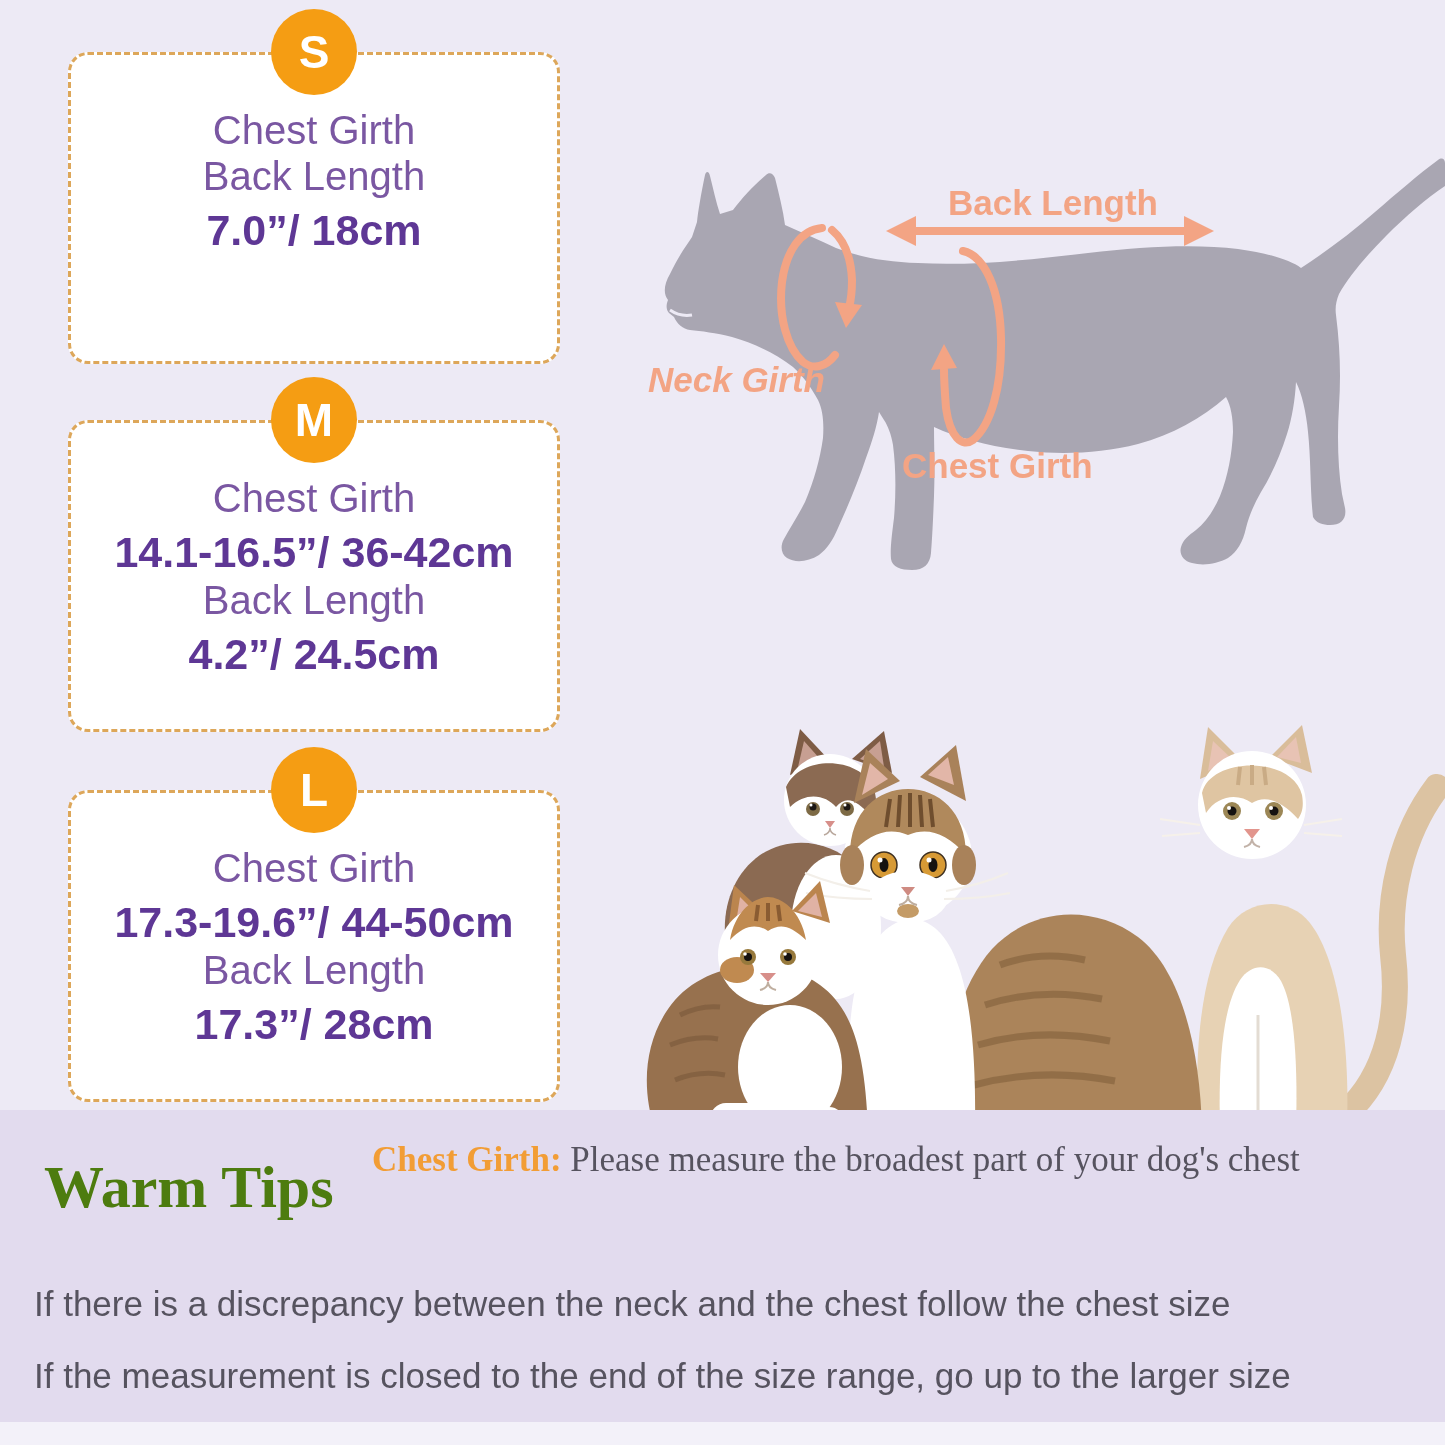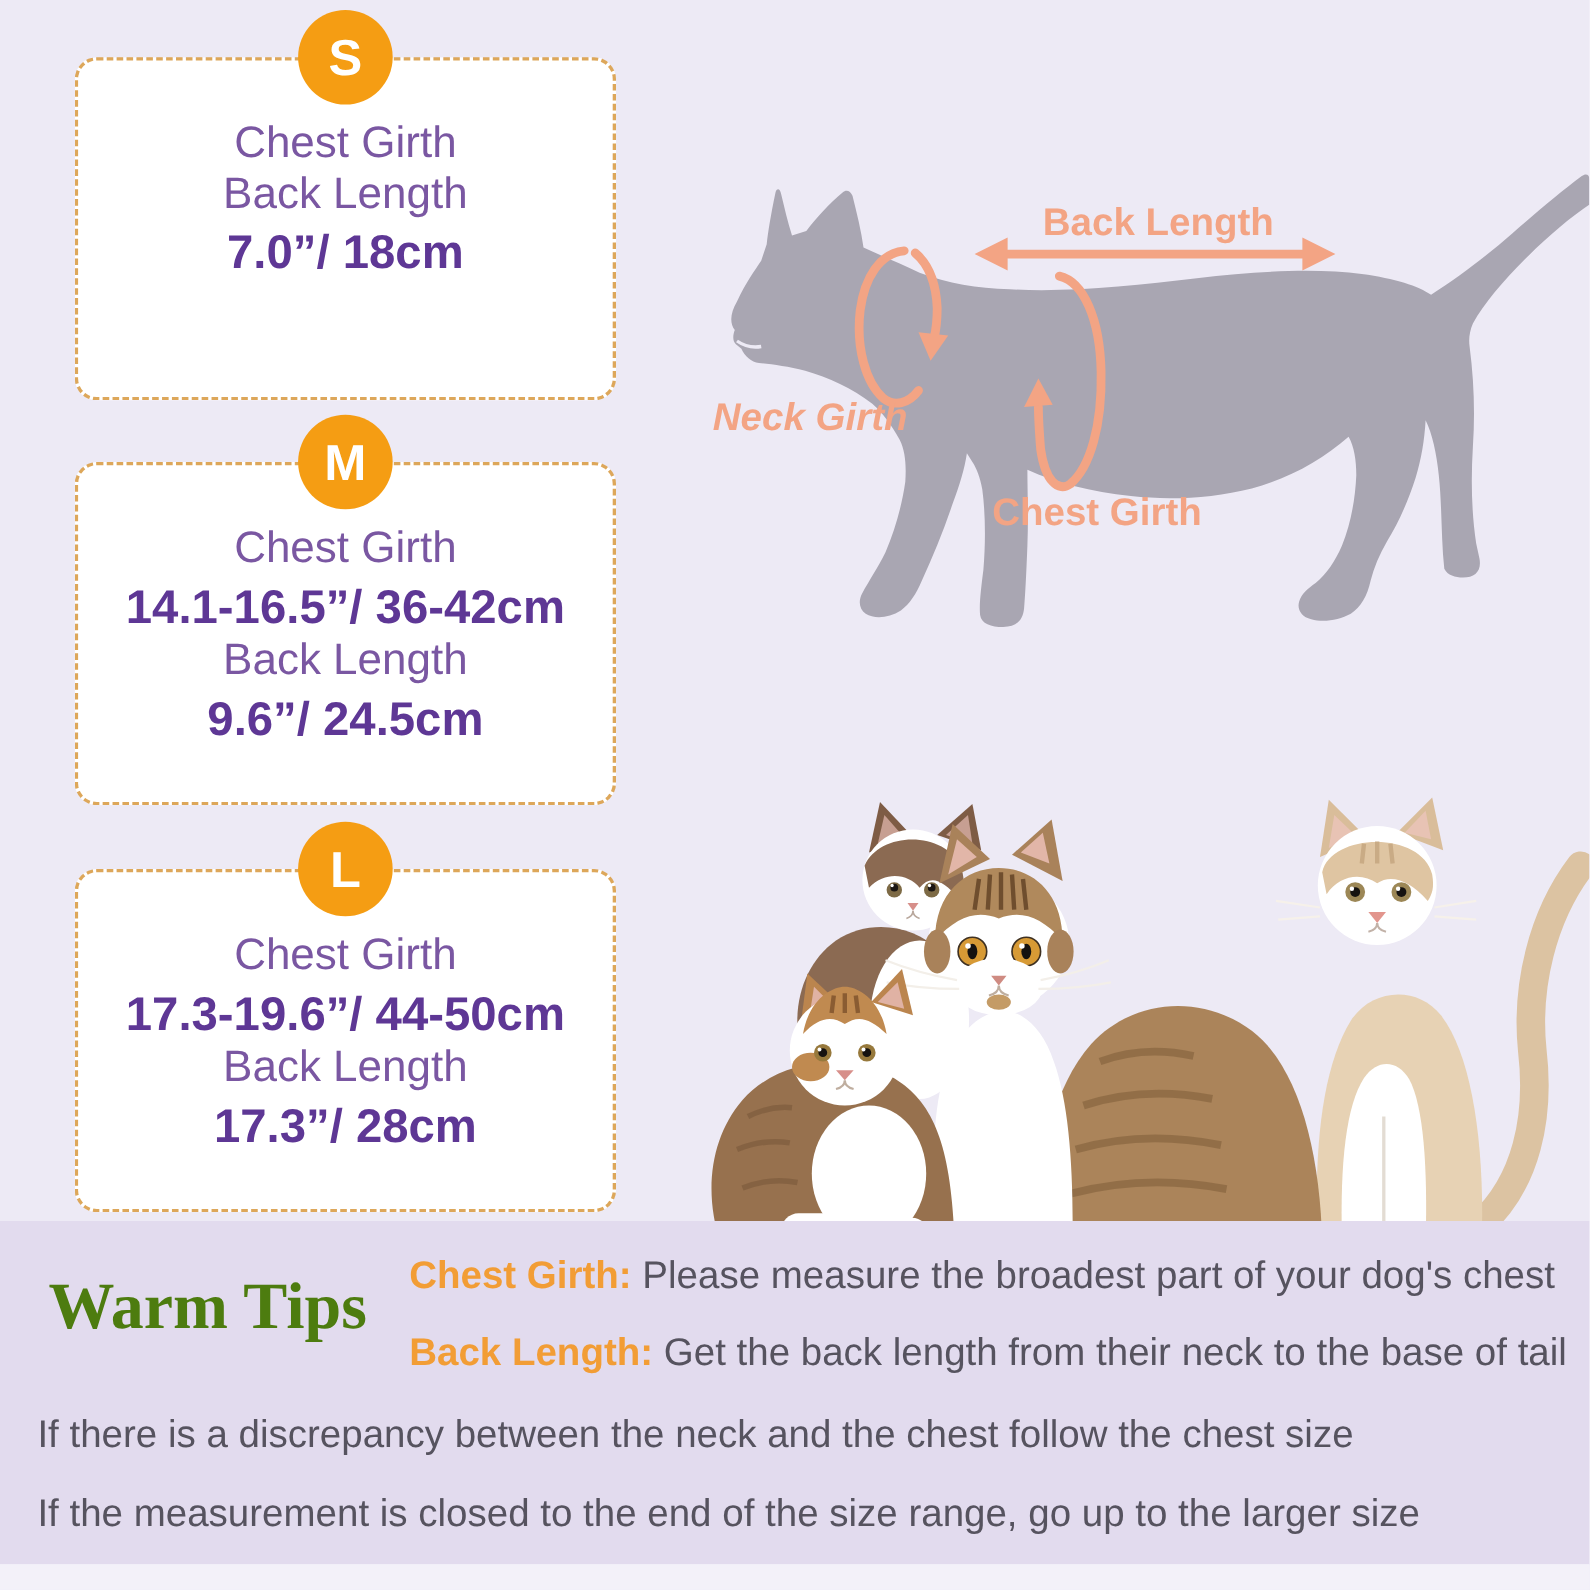--- a/index.html
+++ b/index.html
@@ -122,7 +122,7 @@
       <div class="mlabel">Chest Girth</div>
       <div class="mvalue">14.1-16.5”/ 36-42cm</div>
       <div class="mlabel gap">Back Length</div>
-      <div class="mvalue">9.6”/ 24.5cm</div>
+      <div class="mvalue">4.2”/ 24.5cm</div>
     </div>
   </div>
 

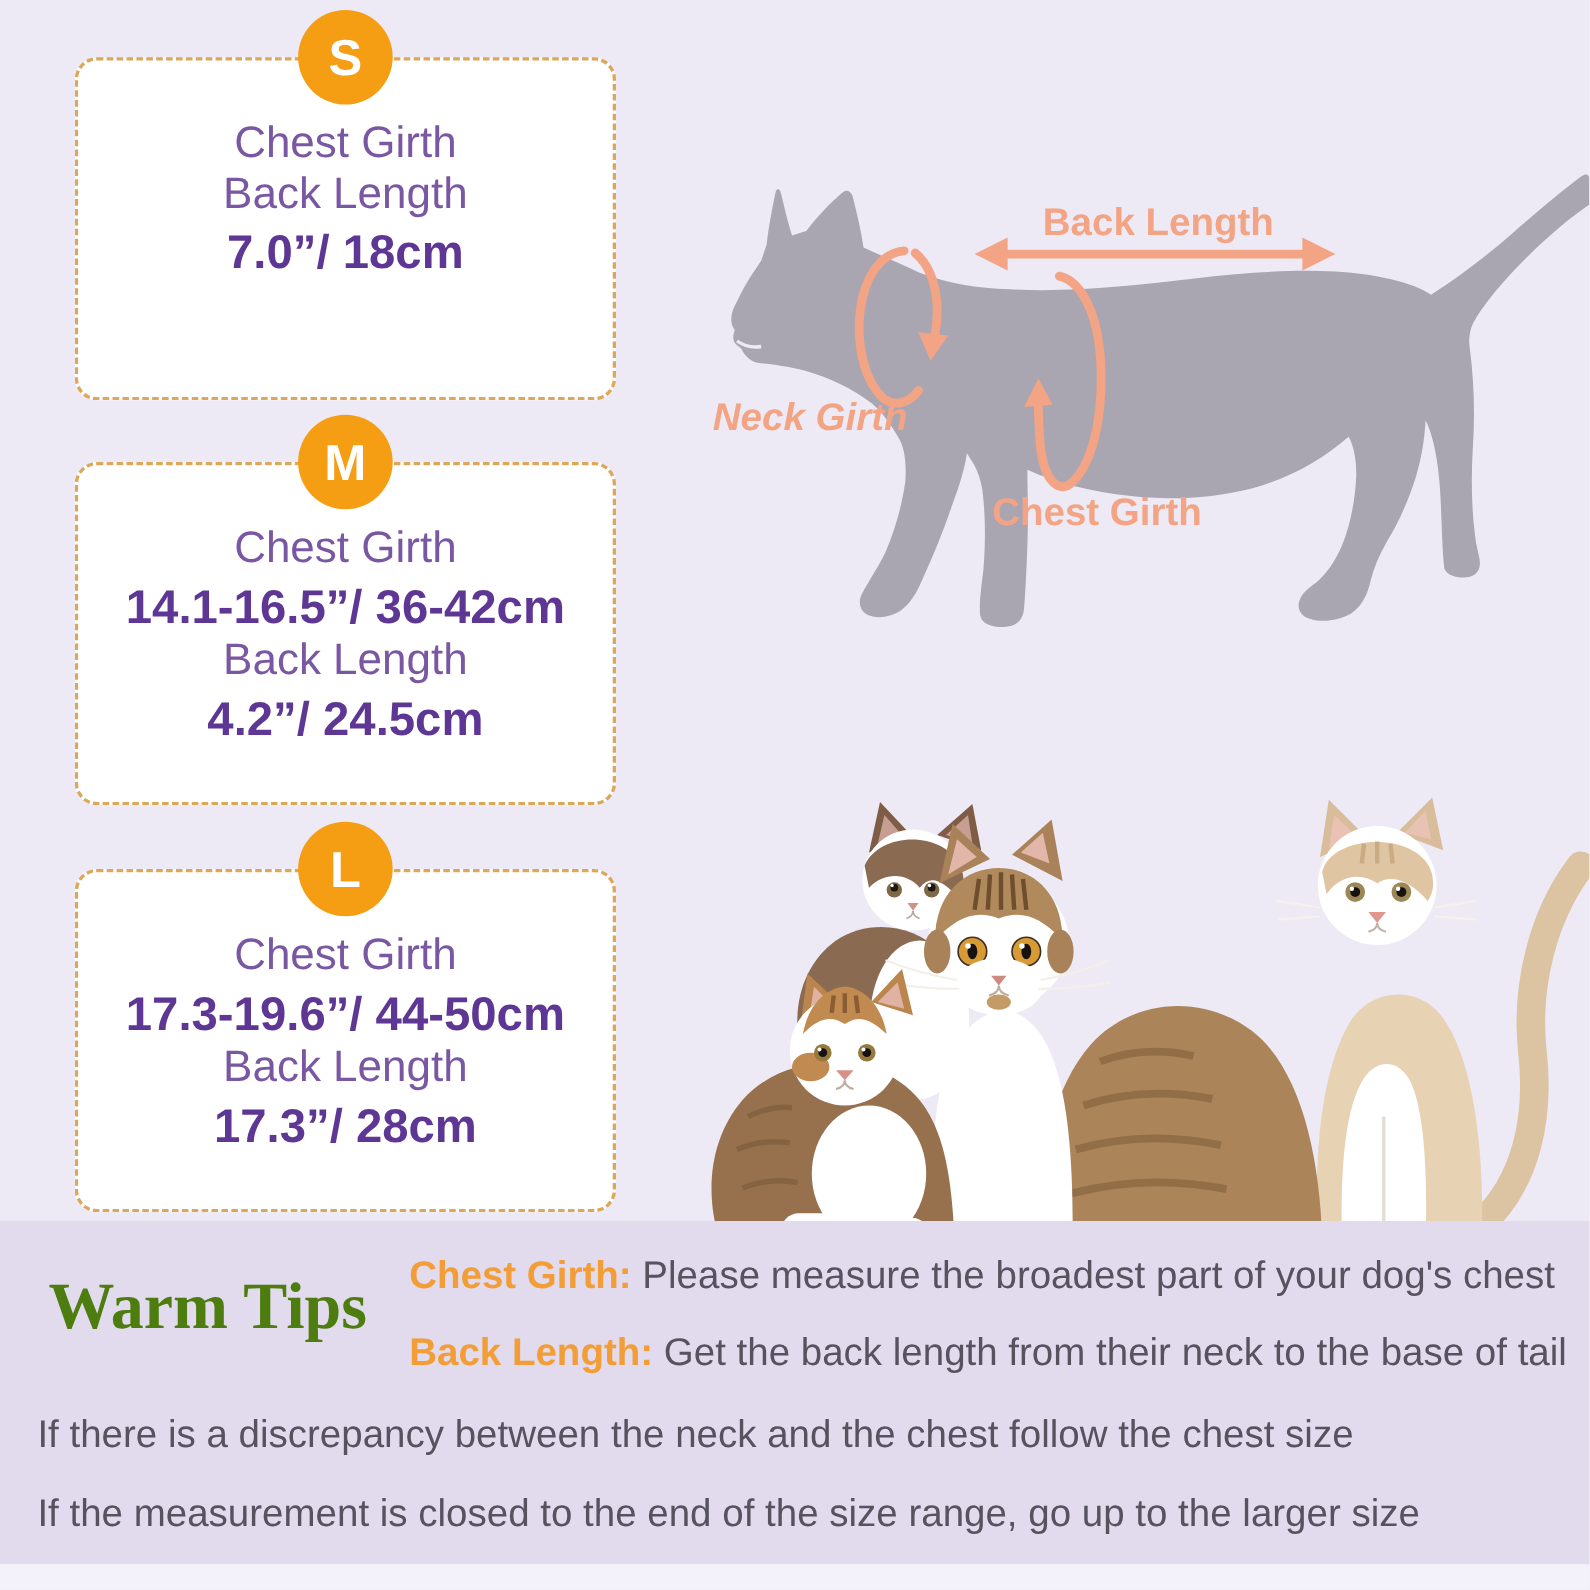--- a/index.html
+++ b/index.html
@@ -79,6 +79,7 @@
     color:#56535f;
     line-height:1.1;
     white-space:nowrap;
+    font-family:Liberation Serif, serif;
   }
   .tip-line .tip-label{
     color:#f29d35;font-weight:bold;

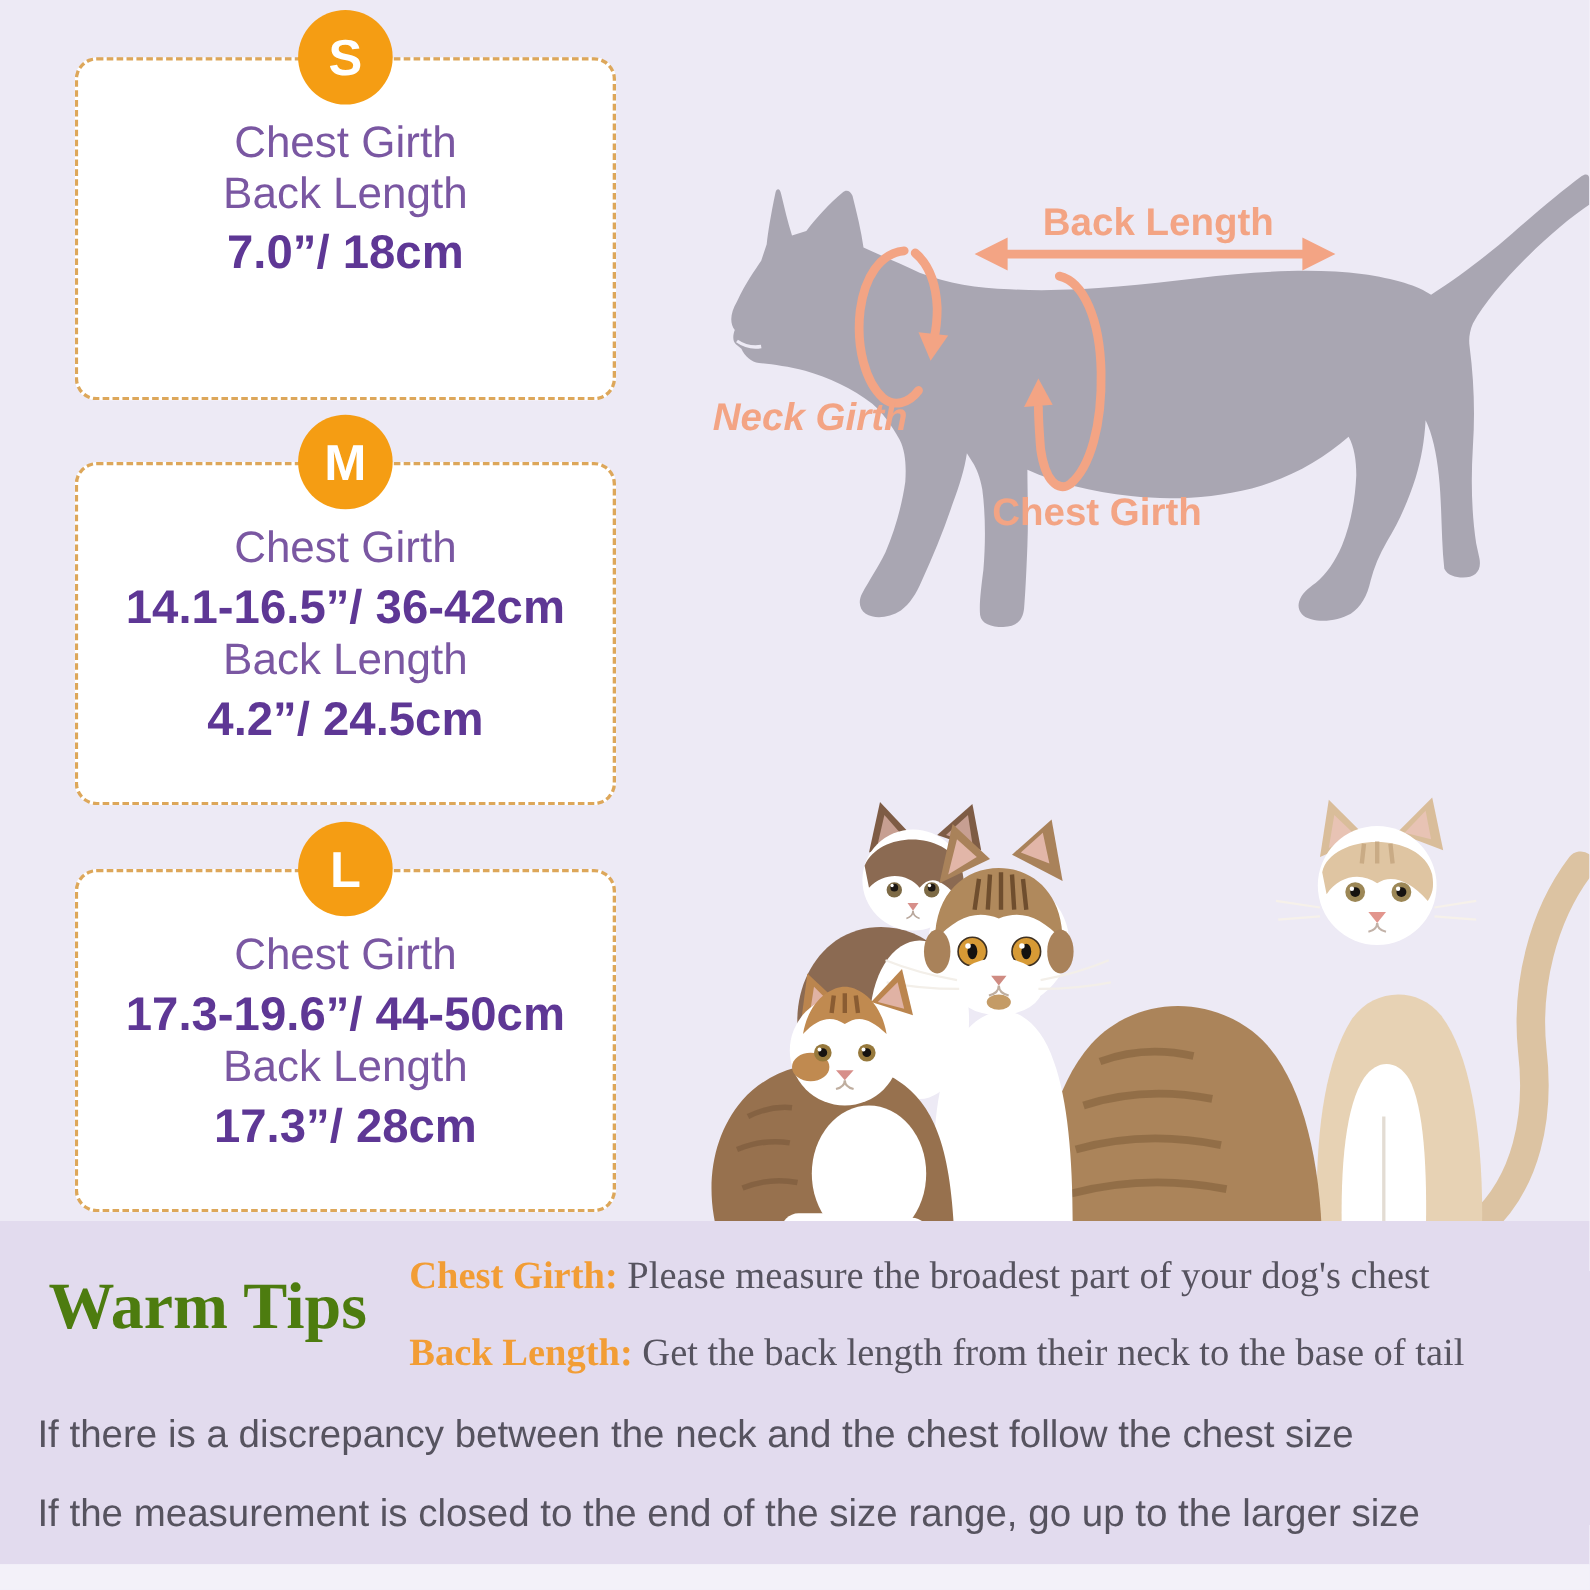--- a/index.html
+++ b/index.html
@@ -335,9 +335,6 @@
   <div class="tip-line tip1">
     <span class="tip-label">Chest Girth:</span><span> Please measure the broadest part of your dog's chest</span>
   </div>
-  <div class="tip-line tip2">
-    <span class="tip-label">Back Length:</span><span> Get the back length from their neck to the base of tail</span>
-  </div>
 
   <div class="note-line note1">If there is a discrepancy between the neck and the chest follow the chest size</div>
   <div class="note-line note2">If the measurement is closed to the end of the size range, go up to the larger size</div>

